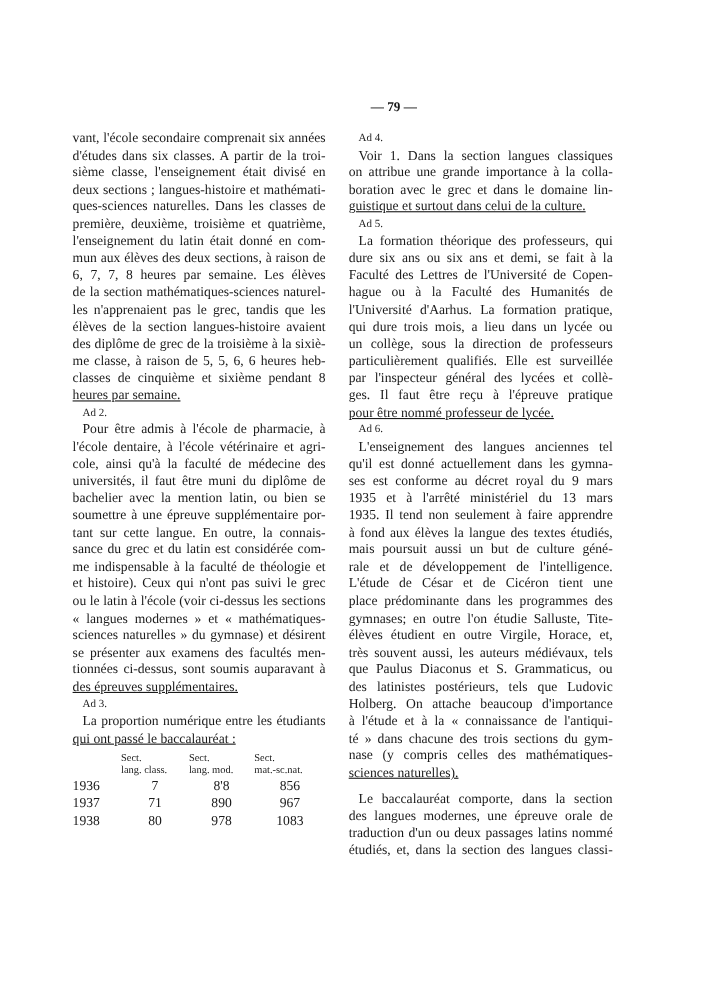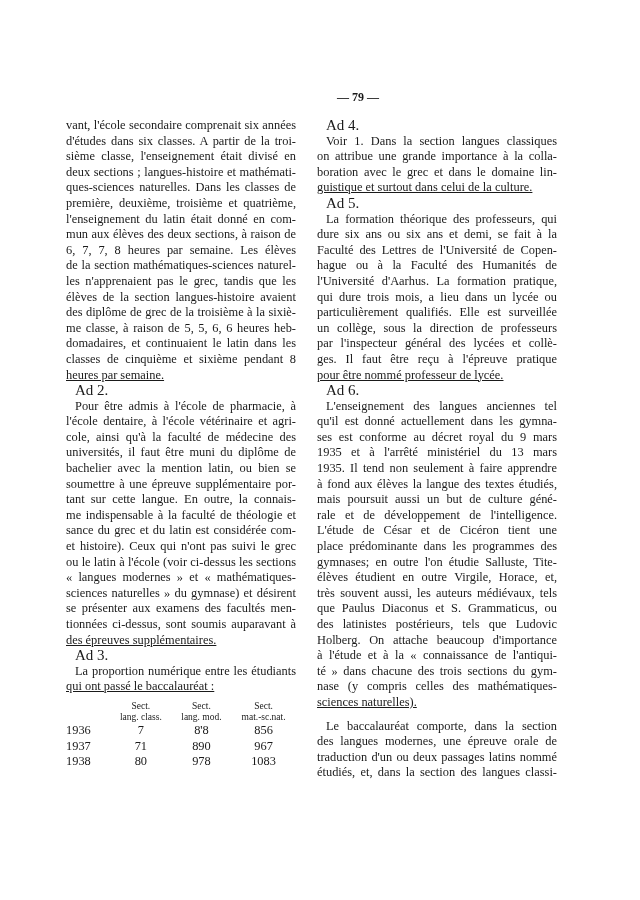--- a/index.html
+++ b/index.html
@@ -20,7 +20,7 @@
   .line { white-space: nowrap; text-align: justify; text-align-last: justify; height: 15.6px; }
   .line.last { text-align-last: left; text-decoration: underline; }
   .line.indent { padding-left: 9px; }
-  .heading { padding-left: 9px; font-size: 15px; height: 15.6px; }
+  .heading { padding-left: 9px; font-size: 10px; height: 15.6px; }
   table.stats {
     border-collapse: collapse; margin-top: 6px; font-family: "Liberation Serif", serif;
     width: 230px;

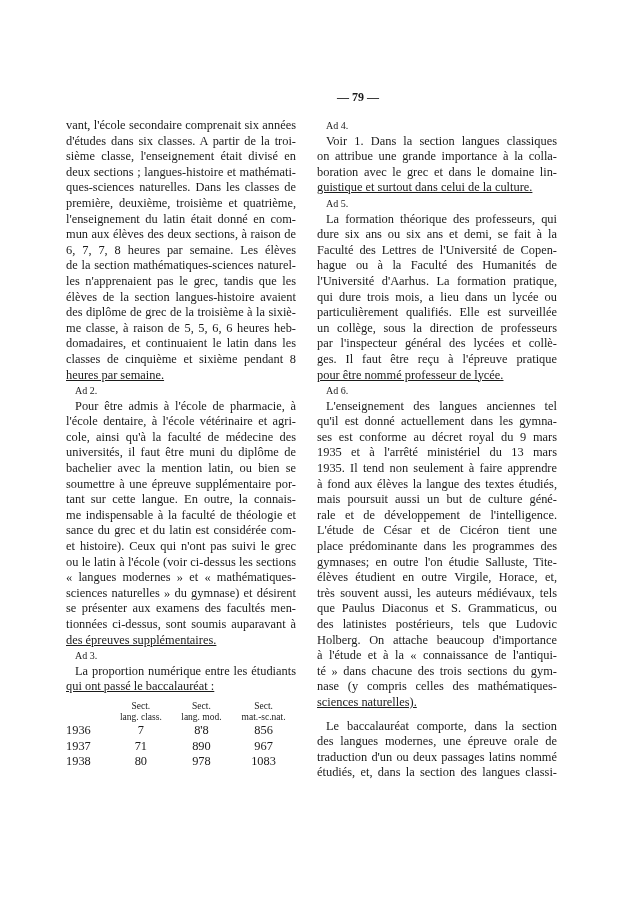--- a/index.html
+++ b/index.html
@@ -133,8 +133,8 @@
       <div class="line">hague ou à la Faculté des Humanités de</div>
       <div class="line">l'Université d'Aarhus. La formation pratique,</div>
       <div class="line">qui dure trois mois, a lieu dans un lycée ou</div>
+      <div class="line">un collège, sous la direction de professeurs</div>
       <div class="line">particulièrement qualifiés. Elle est surveillée</div>
-      <div class="line">un collège, sous la direction de professeurs</div>
       <div class="line">par l'inspecteur général des lycées et collè-</div>
       <div class="line">ges. Il faut être reçu à l'épreuve pratique</div>
       <div class="line last">pour être nommé professeur de lycée.</div>

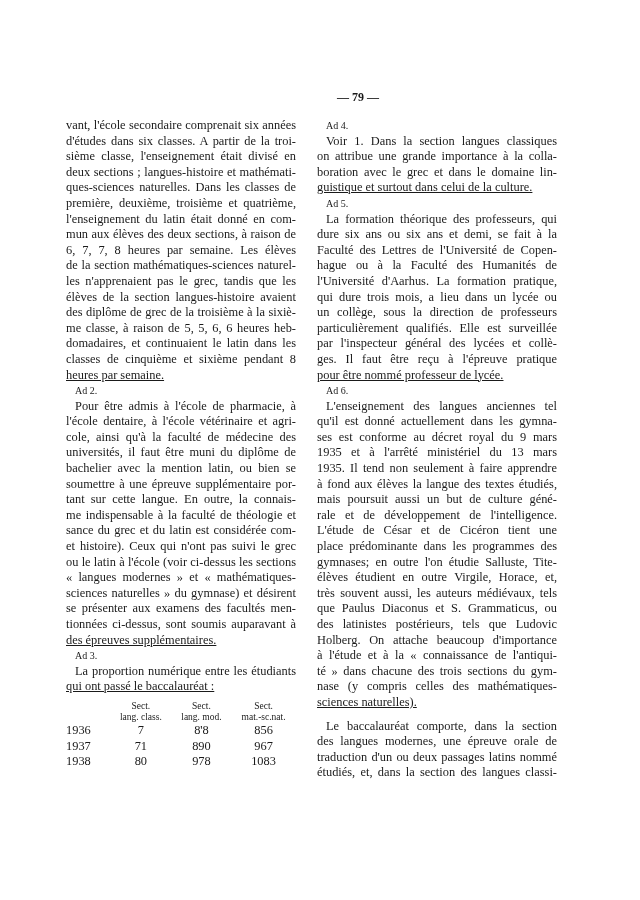--- a/index.html
+++ b/index.html
@@ -51,7 +51,6 @@
       <div class="line">élèves de la section langues-histoire avaient</div>
       <div class="line">des diplôme de grec de la troisième à la sixiè-</div>
       <div class="line">me classe, à raison de 5, 5, 6, 6 heures heb-</div>
-      <div class="line">domadaires, et continuaient le latin dans les</div>
       <div class="line">classes de cinquième et sixième pendant 8</div>
       <div class="line last">heures par semaine.</div>
     </div>

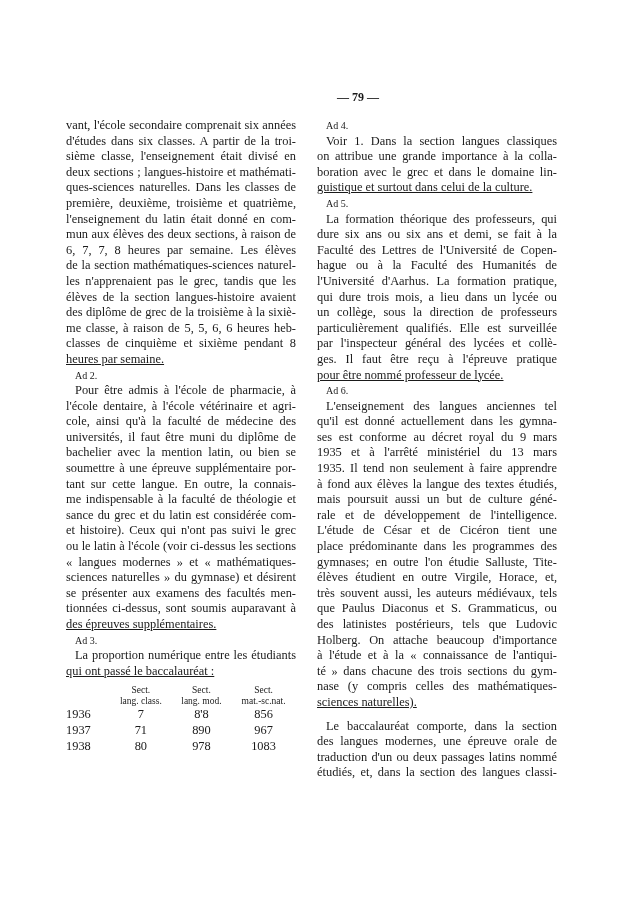--- a/index.html
+++ b/index.html
@@ -63,8 +63,8 @@
       <div class="line">bachelier avec la mention latin, ou bien se</div>
       <div class="line">soumettre à une épreuve supplémentaire por-</div>
       <div class="line">tant sur cette langue. En outre, la connais-</div>
+      <div class="line">sance du grec et du latin est considérée com-</div>
       <div class="line">me indispensable à la faculté de théologie et</div>
-      <div class="line">sance du grec et du latin est considérée com-</div>
       <div class="line">et histoire). Ceux qui n'ont pas suivi le grec</div>
       <div class="line">ou le latin à l'école (voir ci-dessus les sections</div>
       <div class="line">« langues modernes » et « mathématiques-</div>

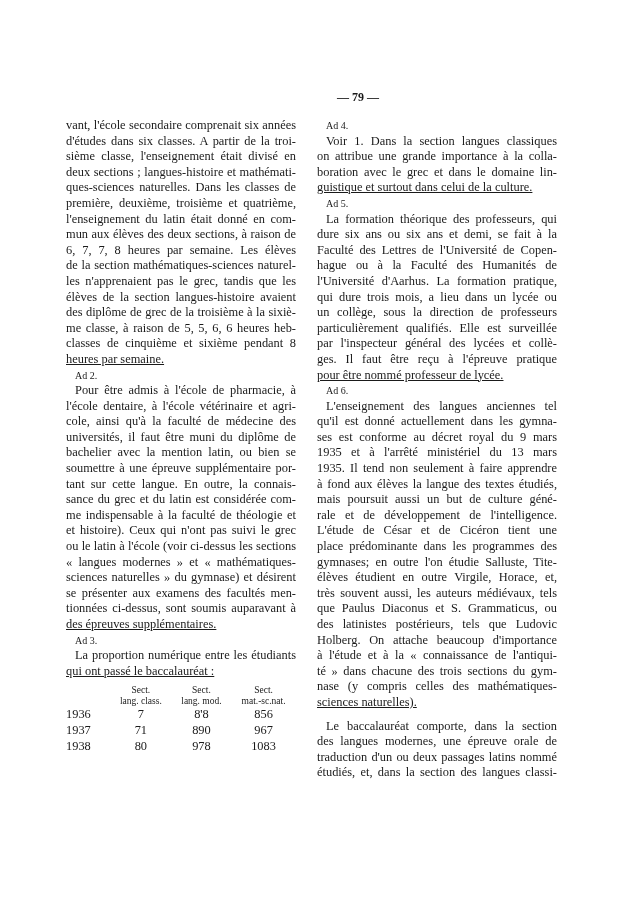--- a/index.html
+++ b/index.html
@@ -25,7 +25,7 @@
     border-collapse: collapse; margin-top: 6px; font-family: "Liberation Serif", serif;
     width: 230px;
   }
-  table.stats th { font-weight: normal; font-size: 9.5px; line-height: 11px; padding: 0; text-align: center; }
+  table.stats th { font-weight: normal; font-size: 9.5px; line-height: 11px; padding: 0; text-align: left; }
   table.stats td { font-size: 12.4px; line-height: 15.6px; padding: 0; text-align: center; margin-left: 32px; }
   table.stats td.year { text-align: left; width: 44px; }
   .spacer { height: 8px; }

